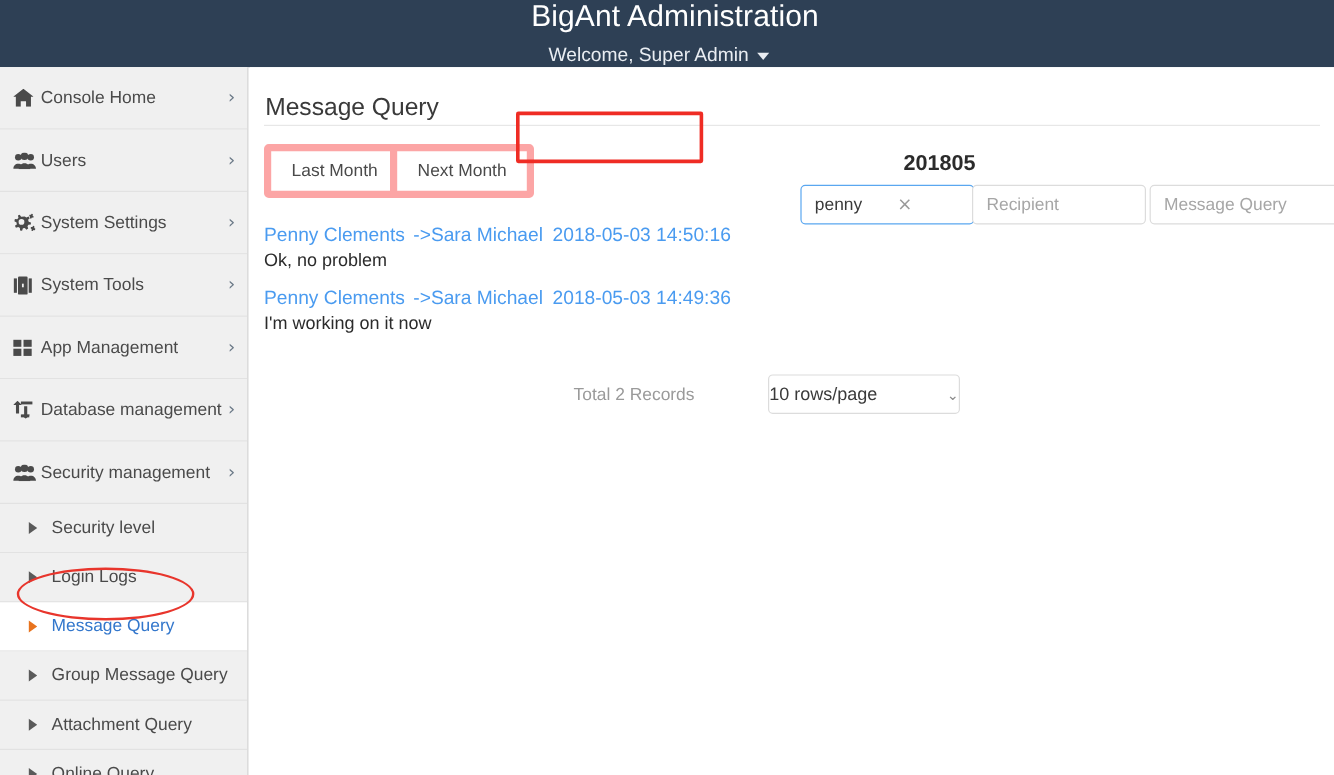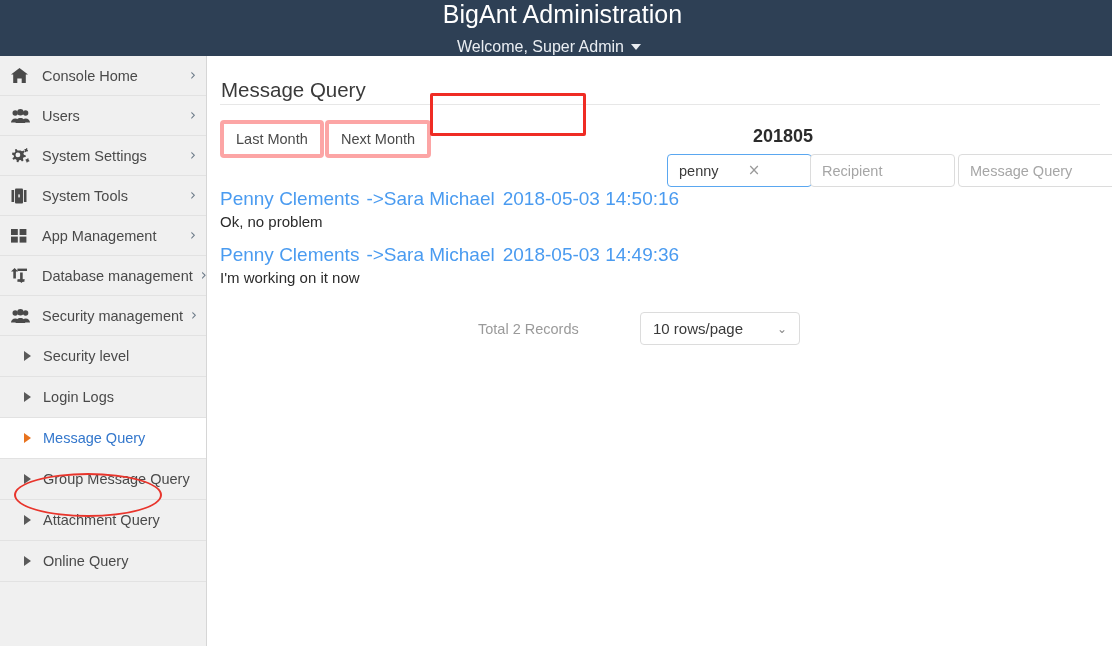--- a/index.html
+++ b/index.html
@@ -53,13 +53,12 @@
   }
   .nav-item {
     position: relative;
-    height: 40px;
+    height: 52px;
     display: flex; align-items: center;
     border-bottom: 1px solid #e2e2e2;
     padding: 0 10px 0 11px;
     background: #f0f0f0;
     cursor: pointer;
-    gap: 8px;
   }
   .nav-item .ico {
     width: 23px; min-width: 23px;

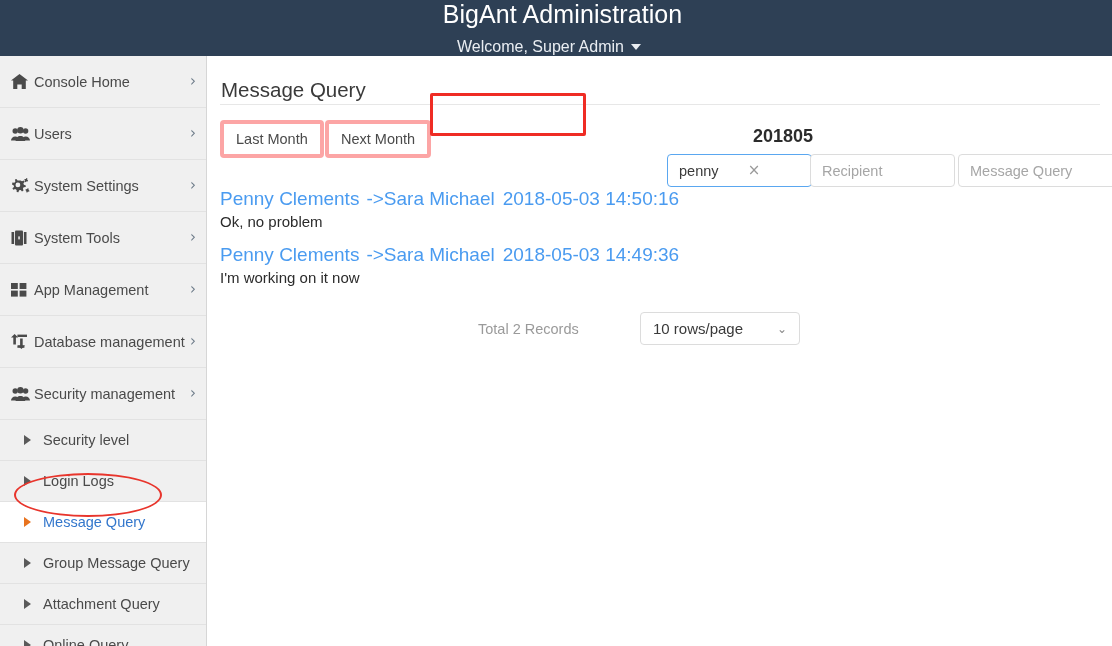--- a/index.html
+++ b/index.html
@@ -137,15 +137,15 @@
 
   .btn {
     position: absolute;
-    height: 38px;
-    border: 4px solid #fca5a5;
+    height: 45px;
+    border: 6px solid #fca5a5;
     border-radius: 4px;
     background: #ffffff;
     color: #4a4a4a;
     font-size: 14.5px;
     font-family: "Liberation Sans", sans-serif;
     cursor: pointer;
-    padding: 0 12px;
+    padding: 0 17px;
     white-space: nowrap;
   }
   .btn-last { left: 12px; top: 64px; }

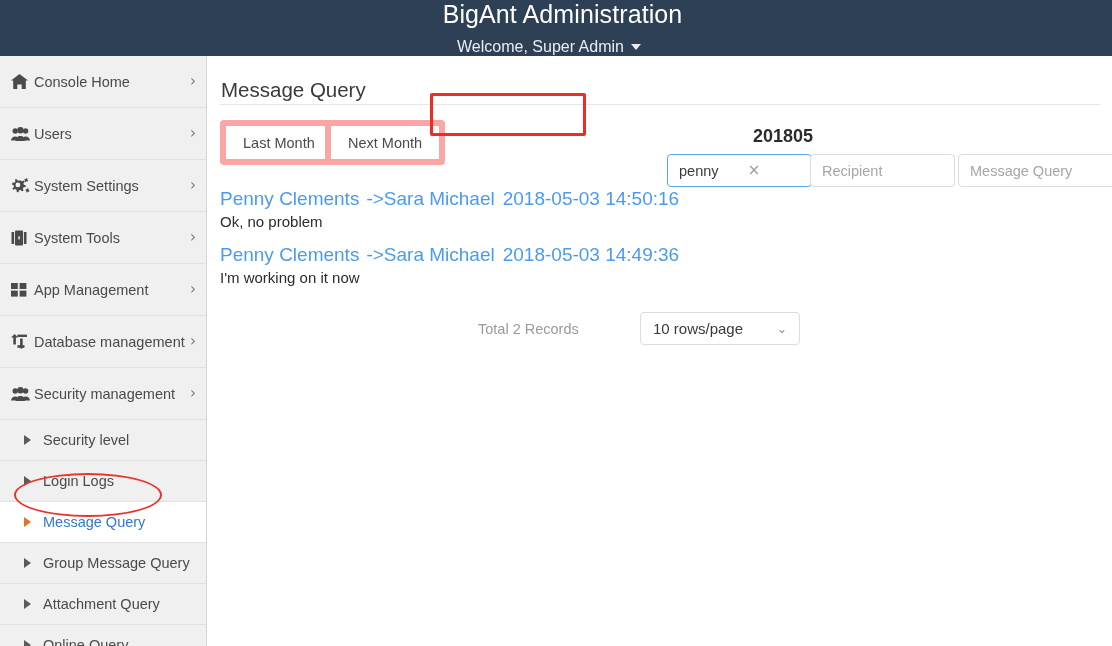--- a/index.html
+++ b/index.html
@@ -212,7 +212,7 @@
   .msg-list { position: absolute; left: 12px; top: 132px; width: 700px; }
   .msg { margin-bottom: 14px; }
   .msg-meta {
-    font-size: 19px;
+    font-size: 16px;
     color: #4a9bf0;
     white-space: nowrap;
     margin-bottom: 3px;

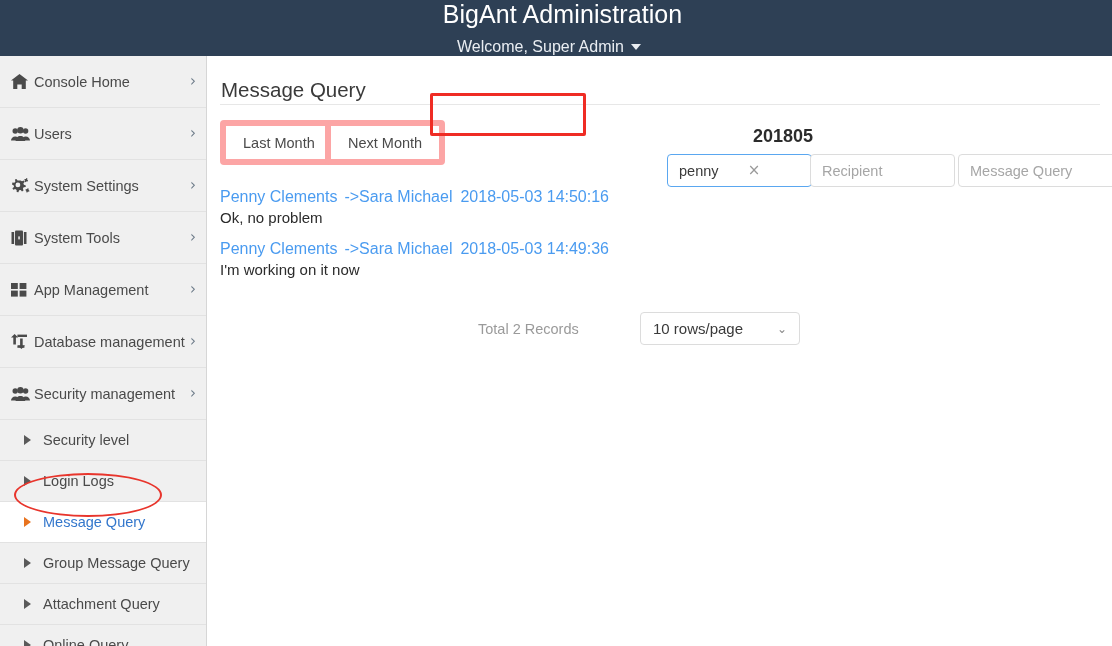--- a/index.html
+++ b/index.html
@@ -241,7 +241,7 @@
     border-radius: 4px;
     background: #ffffff;
     display: flex; align-items: center;
-    padding: 0 12px;
+    padding: 0 0;
     cursor: pointer;
   }
   .rows-select .rs-label {

